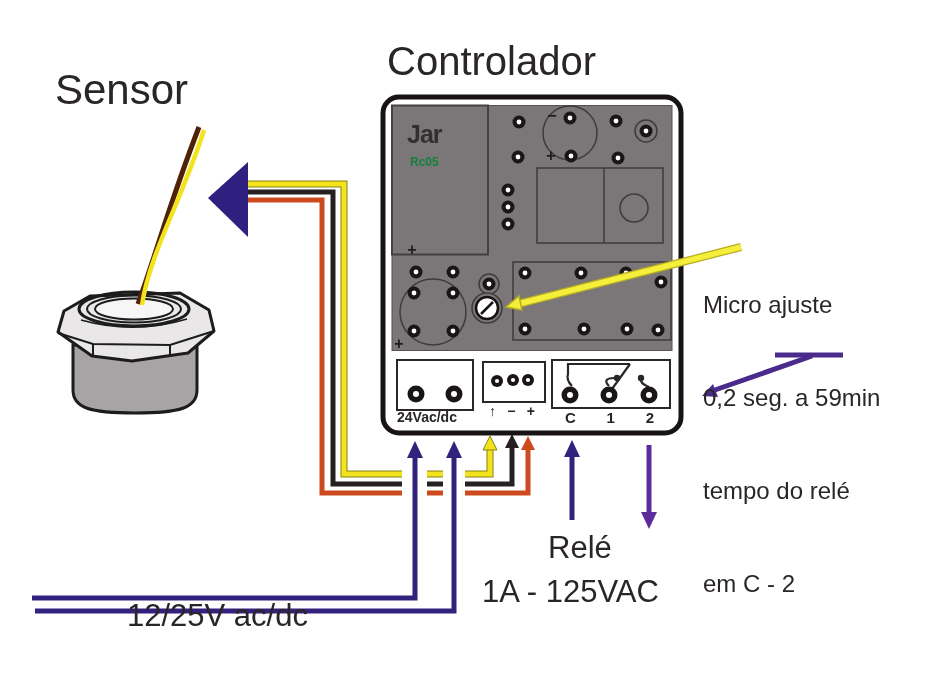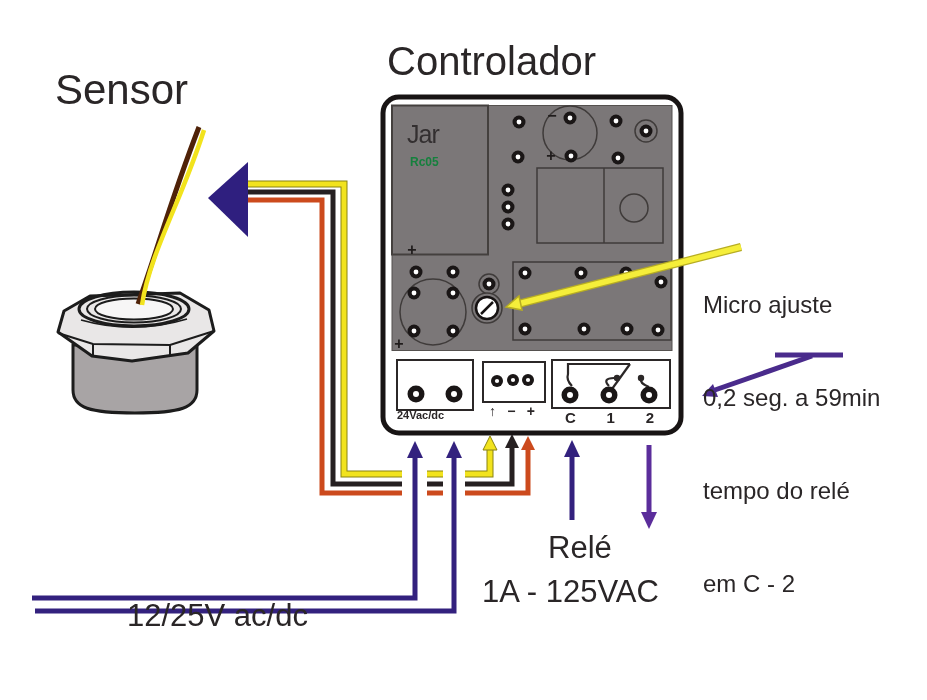--- a/index.html
+++ b/index.html
@@ -13,7 +13,7 @@
   .micro-note{font-size:24px;line-height:31px;}
   .tiny{font-size:11px;font-weight:bold;letter-spacing:0px;}
   .term{font-weight:bold;display:flex;justify-content:space-between;}
-  .logo{font-size:25px;font-weight:400;letter-spacing:-1px;color:#332f30;}
+  .logo{font-size:25px;font-weight:700;letter-spacing:-1px;color:#332f30;}
   .model{font-size:12px;font-weight:bold;color:#15803d;}
 </style>
 </head>

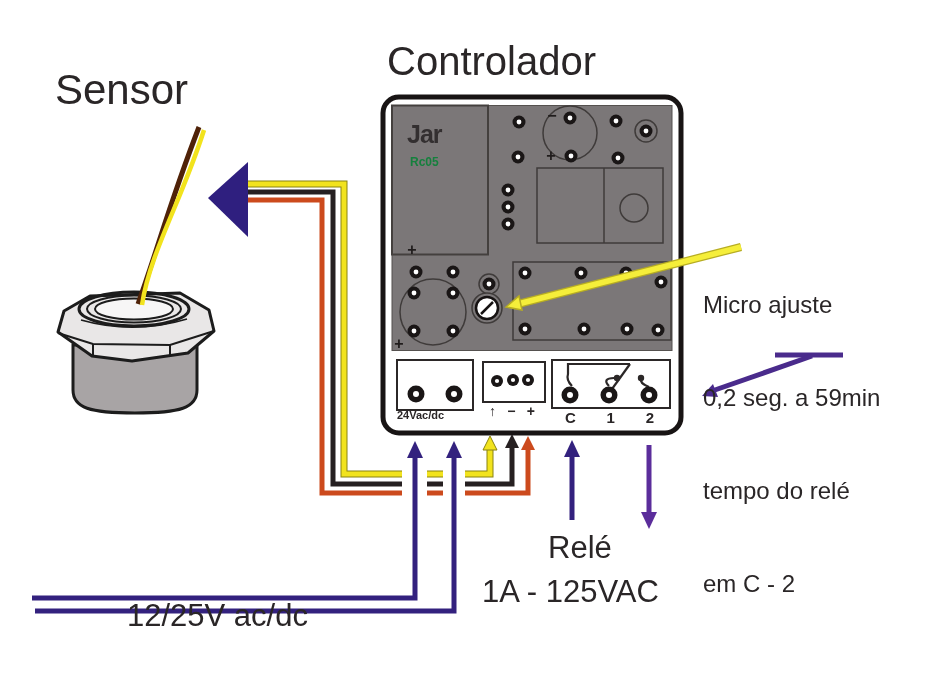--- a/index.html
+++ b/index.html
@@ -11,7 +11,7 @@
   .huge{font-size:40px;}
   .mid{font-size:31px;}
   .micro-note{font-size:24px;line-height:31px;}
-  .tiny{font-size:11px;font-weight:bold;letter-spacing:0px;}
+  .tiny{font-size:14px;font-weight:bold;letter-spacing:0px;}
   .term{font-weight:bold;display:flex;justify-content:space-between;}
   .logo{font-size:25px;font-weight:700;letter-spacing:-1px;color:#332f30;}
   .model{font-size:12px;font-weight:bold;color:#15803d;}

